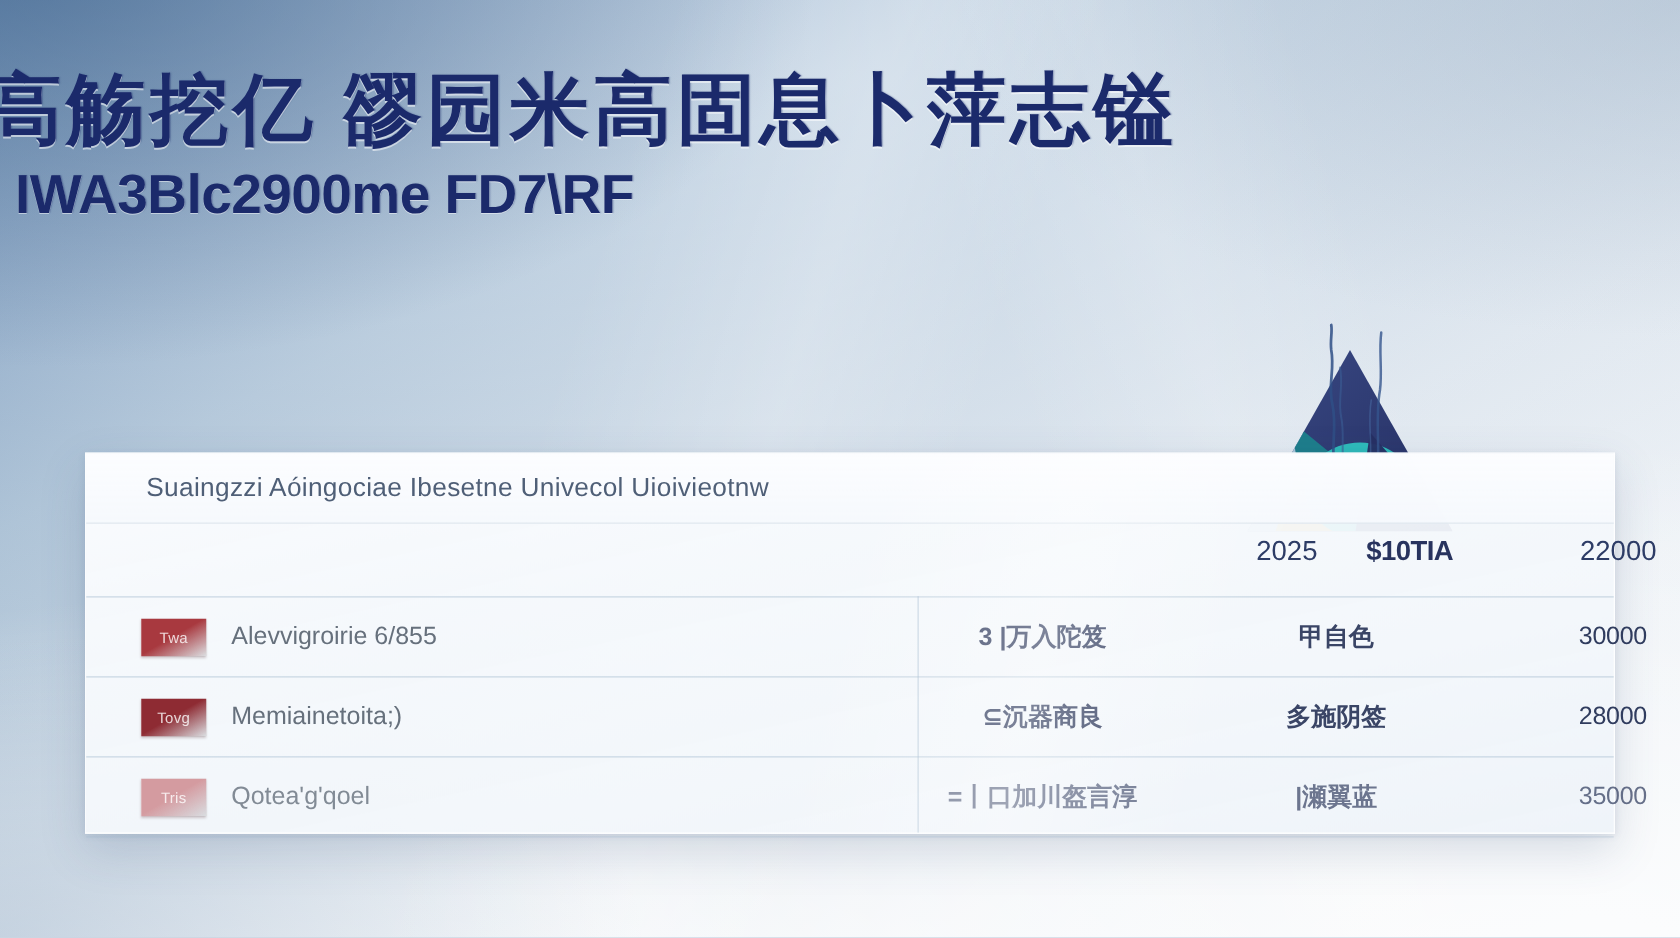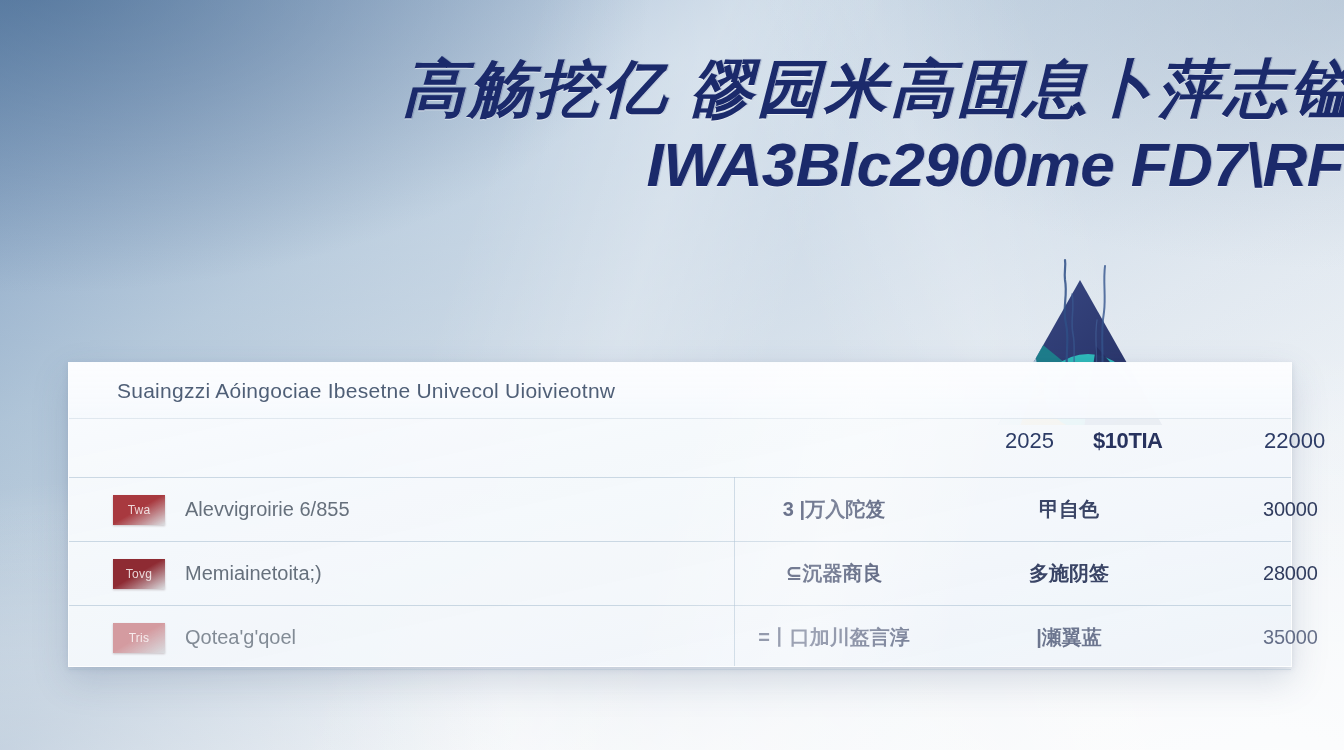--- a/index.html
+++ b/index.html
@@ -36,9 +36,8 @@
   
   #title-block{
     position:absolute;left:0;top:58px;width:1344px;
-    text-align:right;
+    text-align:left;
     z-index:6;
-    font-style:italic;
   }
   .title-line{
     color:#1b2a6b;

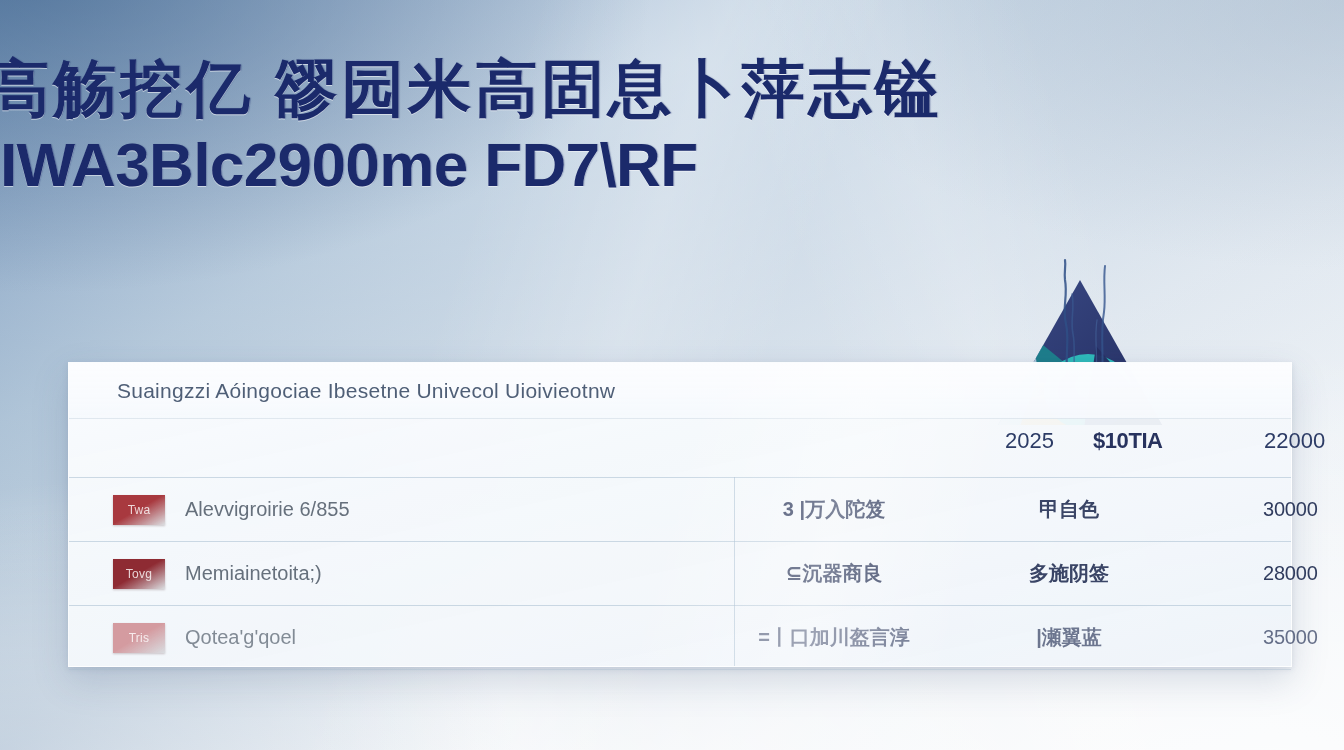--- a/index.html
+++ b/index.html
@@ -54,8 +54,8 @@
     transform:scaleX(1.02);
   }
   #title-sub{
-    font-size:62px;
-    margin:0;
+    font-size:44px;
+    margin:12px;
     letter-spacing:-.01em;
     text-shadow:0 1px 0 rgba(255,255,255,.5), 1px 0 1px rgba(30,45,110,.3);
   }

